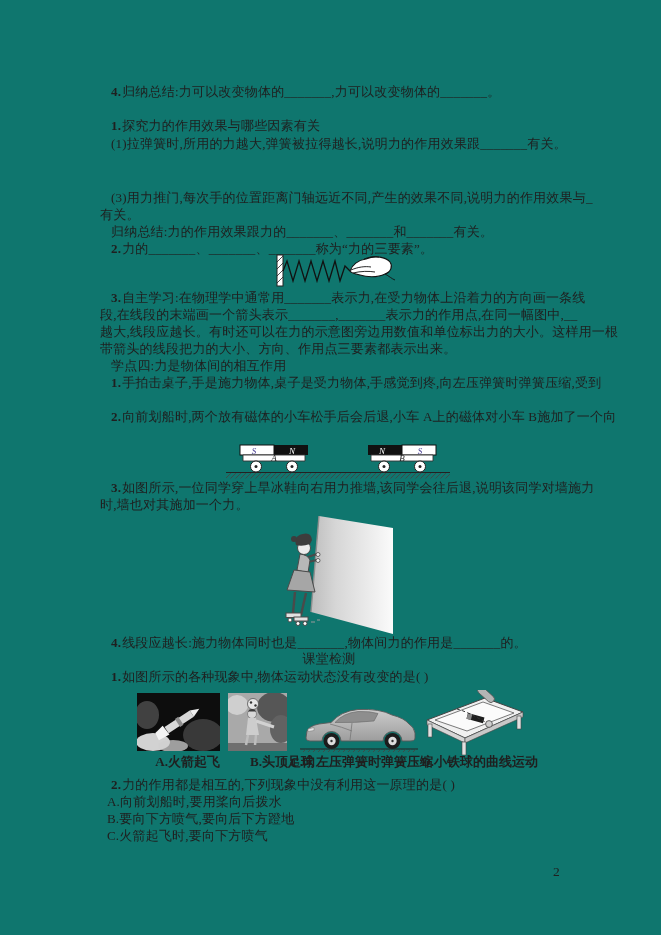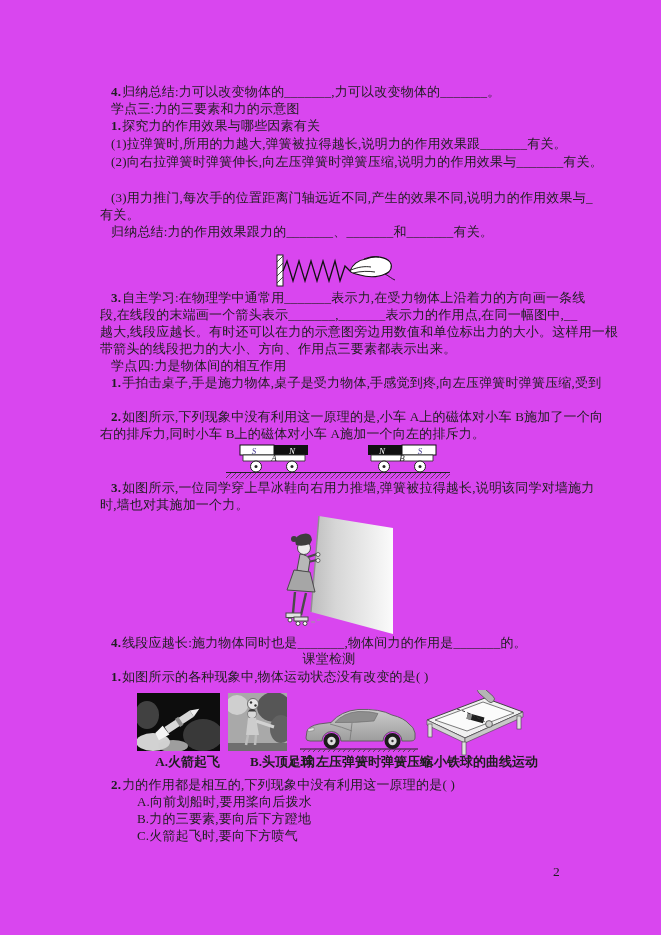--- a/index.html
+++ b/index.html
@@ -3,7 +3,7 @@
 <meta charset="utf-8">
 <style>
   html,body{margin:0;padding:0;background:#e9e9e9;}
-  .page{position:relative;width:661px;height:935px;margin:0 auto;background:#d946ef;
+  .page{position:relative;width:661px;height:935px;margin:0 auto;background:#0f766e;
         font-family:"Liberation Serif","DejaVu Sans",serif;font-size:13px;color:#1f1f1f;
         overflow:hidden;}
   .ln{position:absolute;white-space:nowrap;line-height:15px;letter-spacing:0.2px;}

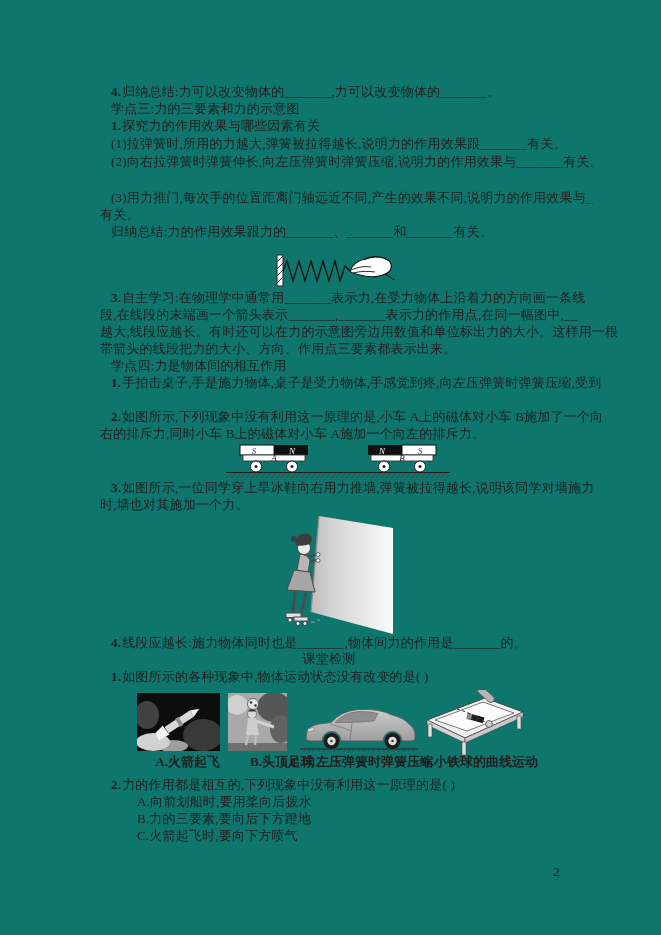--- a/index.html
+++ b/index.html
@@ -23,7 +23,6 @@
 <div class="page">
 
   <div class="ln ind" style="top:84px"><span class="num">4.</span><span>归纳总结:力可以改变物体的_______,力可以改变物体的_______。</span></div>
-  <div class="ln ind" style="top:101px"><span>学点三:力的三要素和力的示意图</span></div>
   <div class="ln ind" style="top:118px"><span class="num">1.</span><span>探究力的作用效果与哪些因素有关</span></div>
   <div class="ln ind" style="top:136px"><span>(1)拉弹簧时,所用的力越大,弹簧被拉得越长,说明力的作用效果跟_______有关。</span></div>
   <div class="ln ind" style="top:154px"><span>(2)向右拉弹簧时弹簧伸长,向左压弹簧时弹簧压缩,说明力的作用效果与_______有关。</span></div>

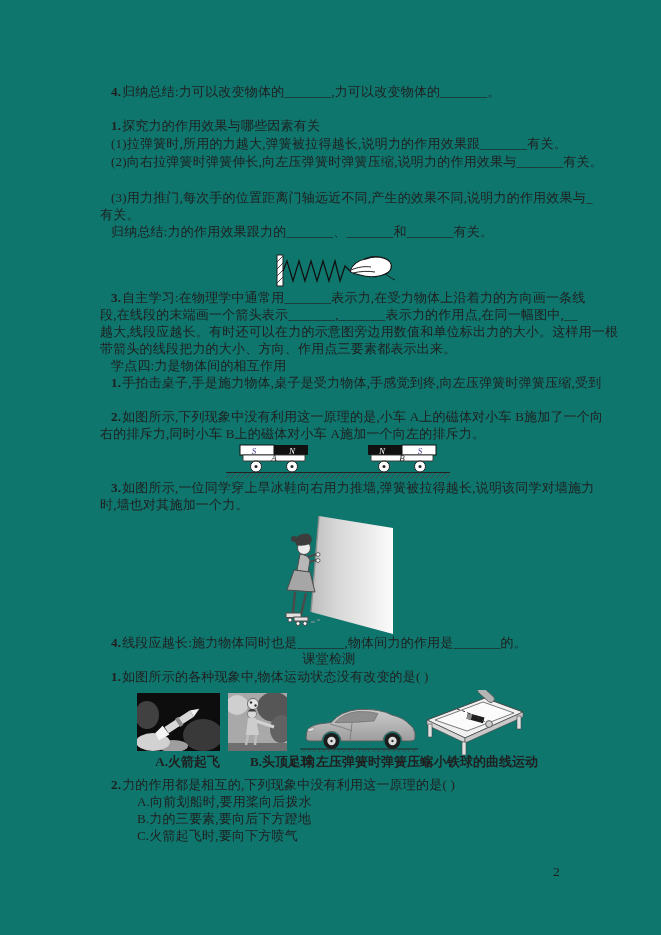--- a/index.html
+++ b/index.html
@@ -25,7 +25,6 @@
   <div class="ln ind" style="top:84px"><span class="num">4.</span><span>归纳总结:力可以改变物体的_______,力可以改变物体的_______。</span></div>
   <div class="ln ind" style="top:118px"><span class="num">1.</span><span>探究力的作用效果与哪些因素有关</span></div>
   <div class="ln ind" style="top:136px"><span>(1)拉弹簧时,所用的力越大,弹簧被拉得越长,说明力的作用效果跟_______有关。</span></div>
-  <div class="ln ind" style="top:154px"><span>(2)向右拉弹簧时弹簧伸长,向左压弹簧时弹簧压缩,说明力的作用效果与_______有关。</span></div>
   <div class="ln ind" style="top:190px"><span>(3)用力推门,每次手的位置距离门轴远近不同,产生的效果不同,说明力的作用效果与_</span></div>
   <div class="ln cont" style="top:207px"><span>有关。</span></div>
   <div class="ln ind" style="top:224px"><span>归纳总结:力的作用效果跟力的_______、_______和_______有关。</span></div>

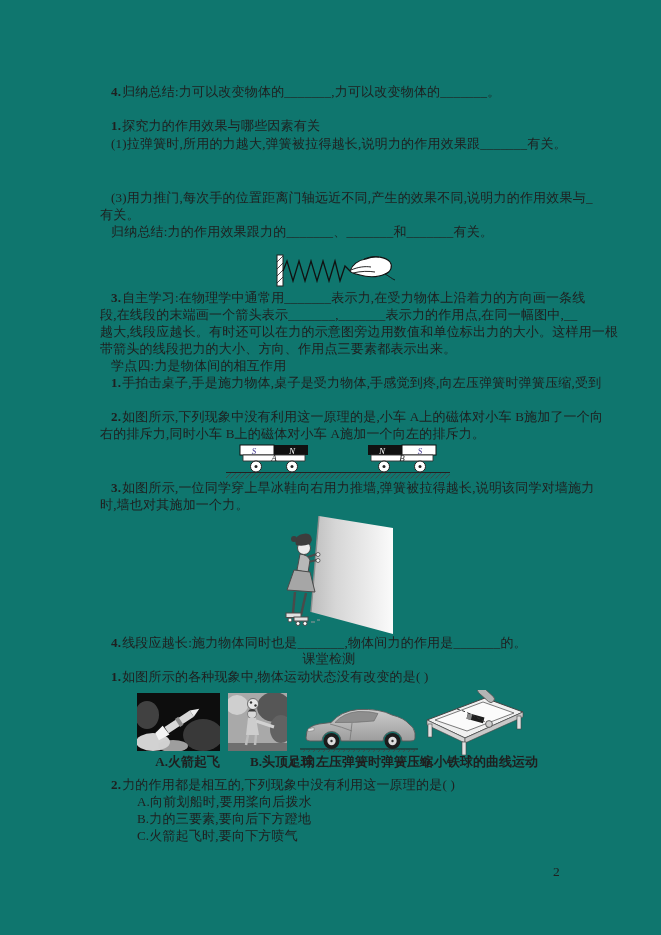--- a/index.html
+++ b/index.html
@@ -28,6 +28,7 @@
   <div class="ln ind" style="top:190px"><span>(3)用力推门,每次手的位置距离门轴远近不同,产生的效果不同,说明力的作用效果与_</span></div>
   <div class="ln cont" style="top:207px"><span>有关。</span></div>
   <div class="ln ind" style="top:224px"><span>归纳总结:力的作用效果跟力的_______、_______和_______有关。</span></div>
+  <div class="ln ind" style="top:241px"><span class="num">2.</span><span>力的_______、_______、_______称为“力的三要素”。</span></div>
 
   <svg class="fig" style="left:276px;top:254px" width="120" height="34" viewBox="0 0 120 34">
     <g>

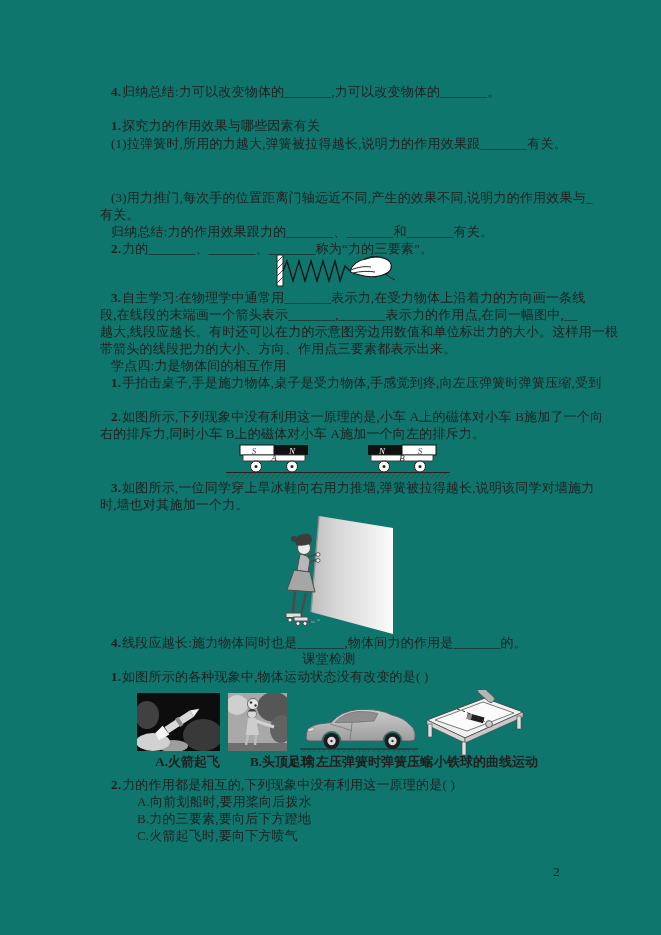--- a/index.html
+++ b/index.html
@@ -52,7 +52,7 @@
 
   <div class="ln ind" style="top:358px"><span>学点四:力是物体间的相互作用</span></div>
   <div class="ln ind" style="top:375px"><span class="num">1.</span><span>手拍击桌子,手是施力物体,桌子是受力物体,手感觉到疼,向左压弹簧时弹簧压缩,受到</span></div>
-  <div class="ln ind" style="top:409px"><span class="num">2.</span><span>如图所示,下列现象中没有利用这一原理的是,小车 A上的磁体对小车 B施加了一个向</span></div>
+  <div class="ln ind" style="top:409px"><span class="num">2.</span><span>向前划船时,两个放有磁体的小车松手后会后退,小车 A上的磁体对小车 B施加了一个向</span></div>
   <div class="ln cont" style="top:426px"><span>右的排斥力,同时小车 B上的磁体对小车 A施加一个向左的排斥力。</span></div>
 
   <svg class="fig" style="left:226px;top:443px" width="224" height="36" viewBox="0 0 224 36">

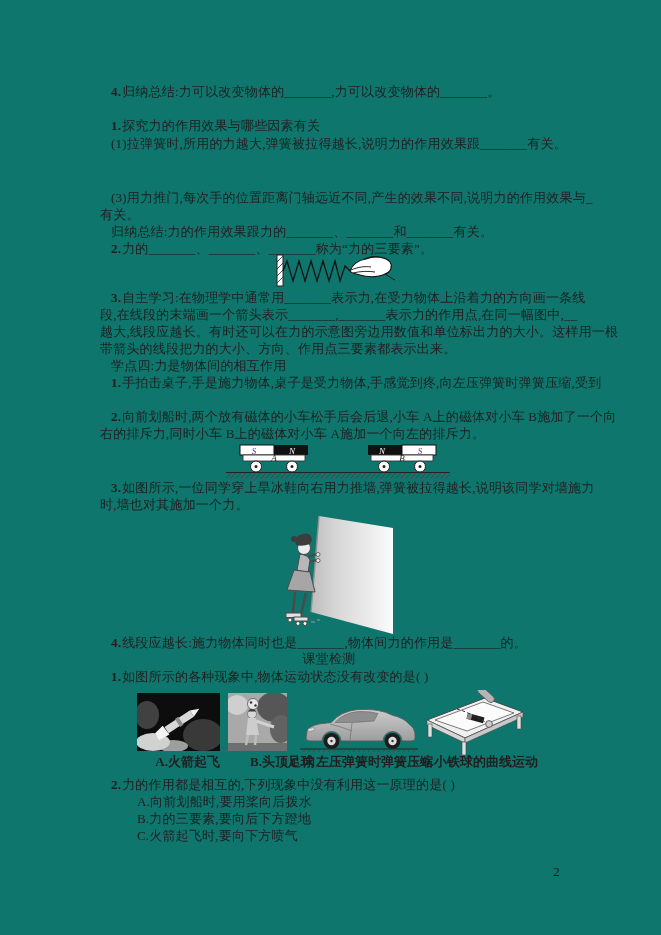--- a/index.html
+++ b/index.html
@@ -53,7 +53,6 @@
   <div class="ln ind" style="top:358px"><span>学点四:力是物体间的相互作用</span></div>
   <div class="ln ind" style="top:375px"><span class="num">1.</span><span>手拍击桌子,手是施力物体,桌子是受力物体,手感觉到疼,向左压弹簧时弹簧压缩,受到</span></div>
   <div class="ln ind" style="top:409px"><span class="num">2.</span><span>向前划船时,两个放有磁体的小车松手后会后退,小车 A上的磁体对小车 B施加了一个向</span></div>
-  <div class="ln cont" style="top:426px"><span>右的排斥力,同时小车 B上的磁体对小车 A施加一个向左的排斥力。</span></div>
 
   <svg class="fig" style="left:226px;top:443px" width="224" height="36" viewBox="0 0 224 36">
     <defs>

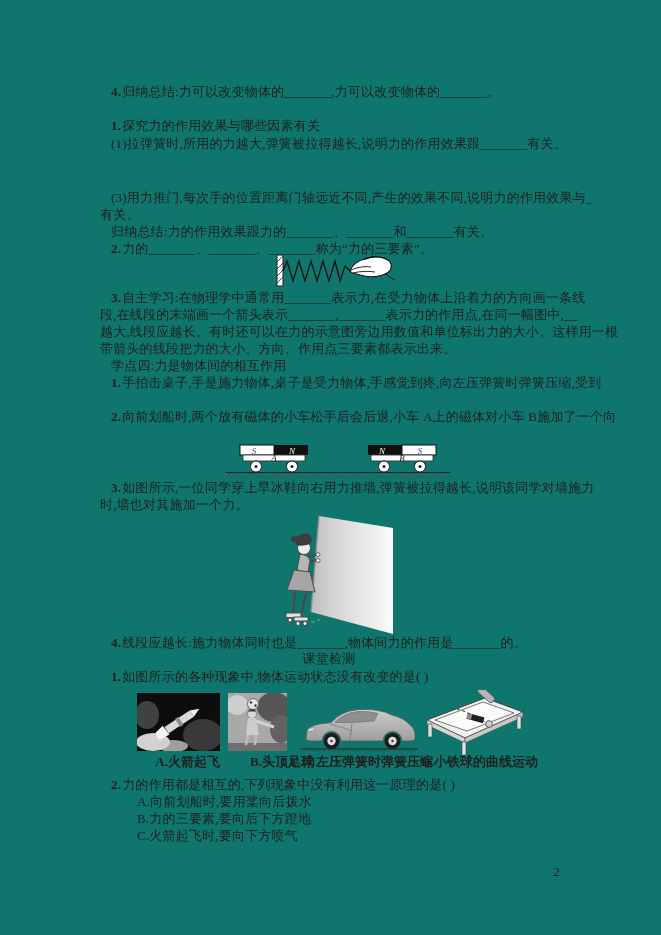--- a/index.html
+++ b/index.html
@@ -88,7 +88,7 @@
     </g>
   </svg>
 
-  <div class="ln ind" style="top:480px"><span class="num">3.</span><span>如图所示,一位同学穿上旱冰鞋向右用力推墙,弹簧被拉得越长,说明该同学对墙施力</span></div>
+  <div class="ln ind" style="top:480px"><span class="num">3.</span><span>如图所示,一位同学穿上旱冰鞋向右用力推墙,该同学会往后退,说明该同学对墙施力</span></div>
   <div class="ln cont" style="top:497px"><span>时,墙也对其施加一个力。</span></div>
 
   <svg class="fig" style="left:281px;top:512px" width="112" height="122" viewBox="0 0 112 122">

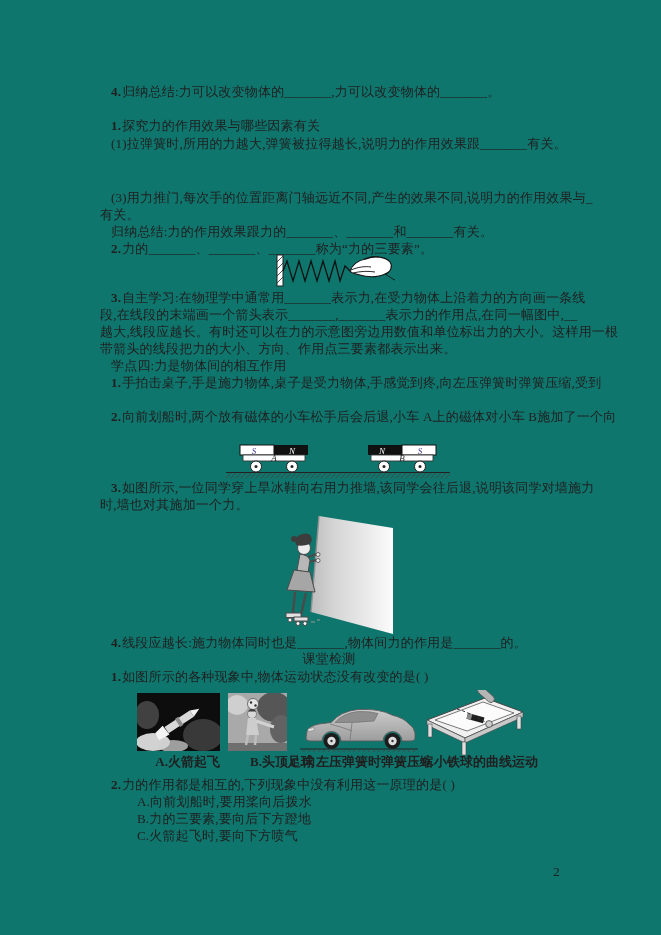--- a/index.html
+++ b/index.html
@@ -9,7 +9,7 @@
   .ln{position:absolute;white-space:nowrap;line-height:15px;letter-spacing:0.2px;}
   .ind{left:111px;}
   .cont{left:100px;}
-  .opt{left:107px;margin-left:30px;}
+  .opt{left:107px;}
   .center{left:100px;width:458px;text-align:center;font-family:Liberation Mono, monospace;}
   .num{font-weight:bold;padding-right:1px;}
   .fig{position:absolute;}

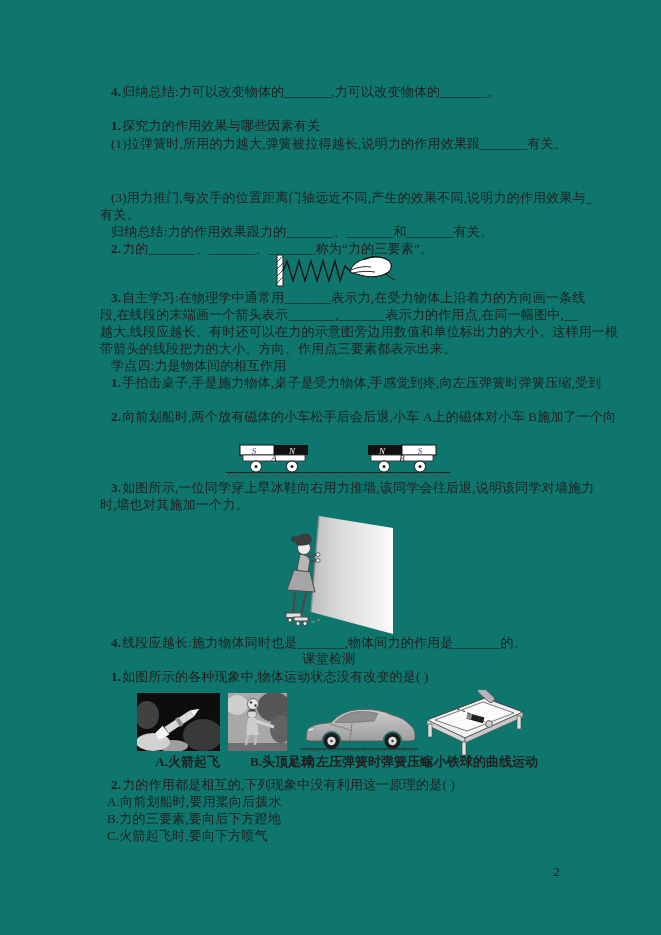--- a/index.html
+++ b/index.html
@@ -215,7 +215,7 @@
 
   <div class="ln ind" style="top:777px"><span class="num">2.</span><span>力的作用都是相互的,下列现象中没有利用这一原理的是(    )</span></div>
   <div class="ln opt" style="top:794px">A.向前划船时,要用桨向后拨水</div>
-  <div class="ln opt" style="top:811px">B.力的三要素,要向后下方蹬地</div>
+  <div class="ln opt" style="top:811px">B.要向下方喷气,要向后下方蹬地</div>
   <div class="ln opt" style="top:828px">C.火箭起飞时,要向下方喷气</div>
 
   <div class="pagenum">2</div>

